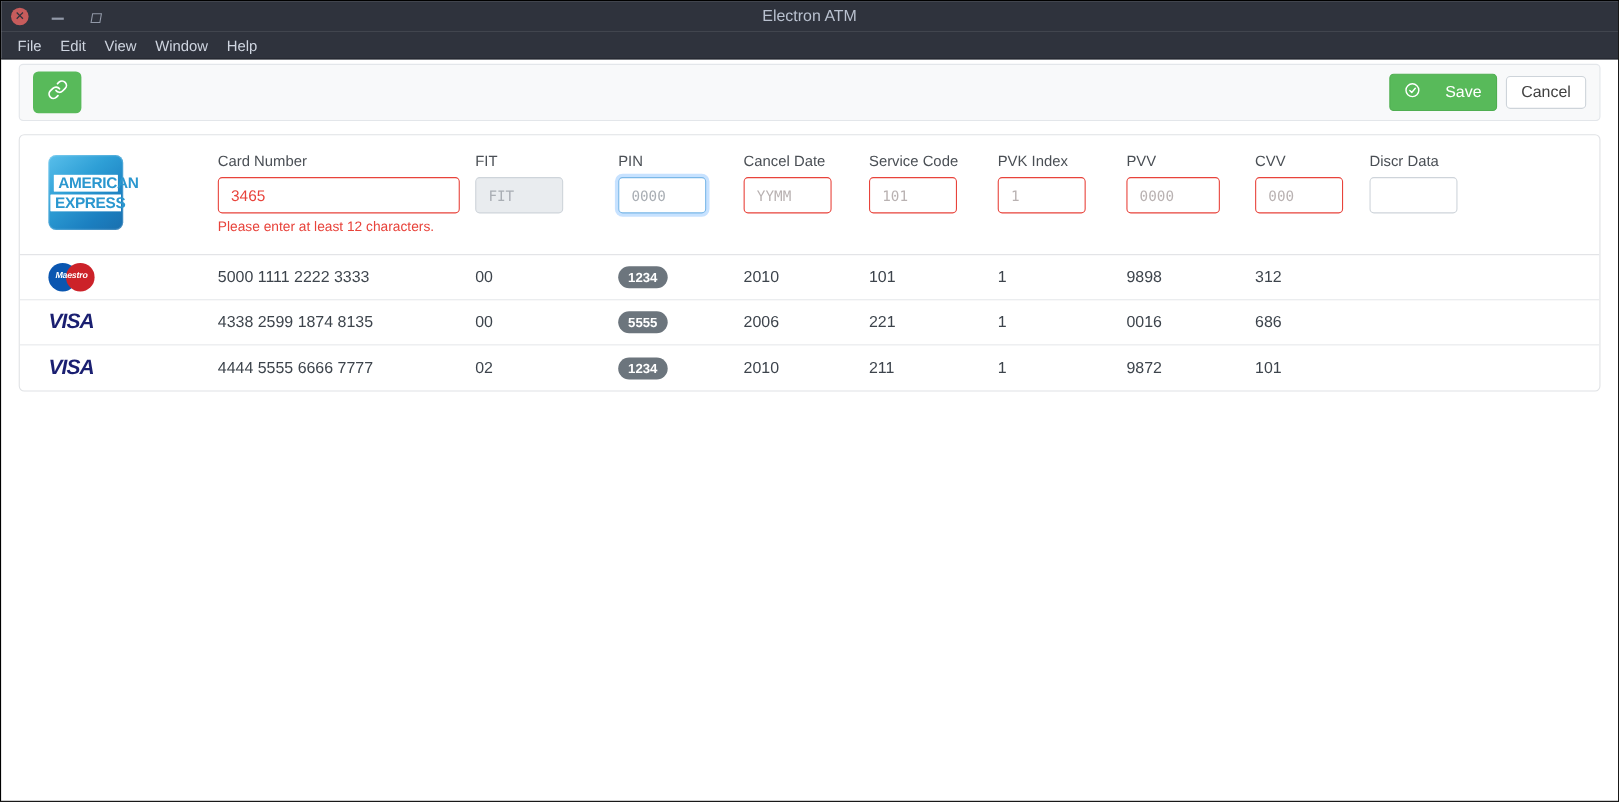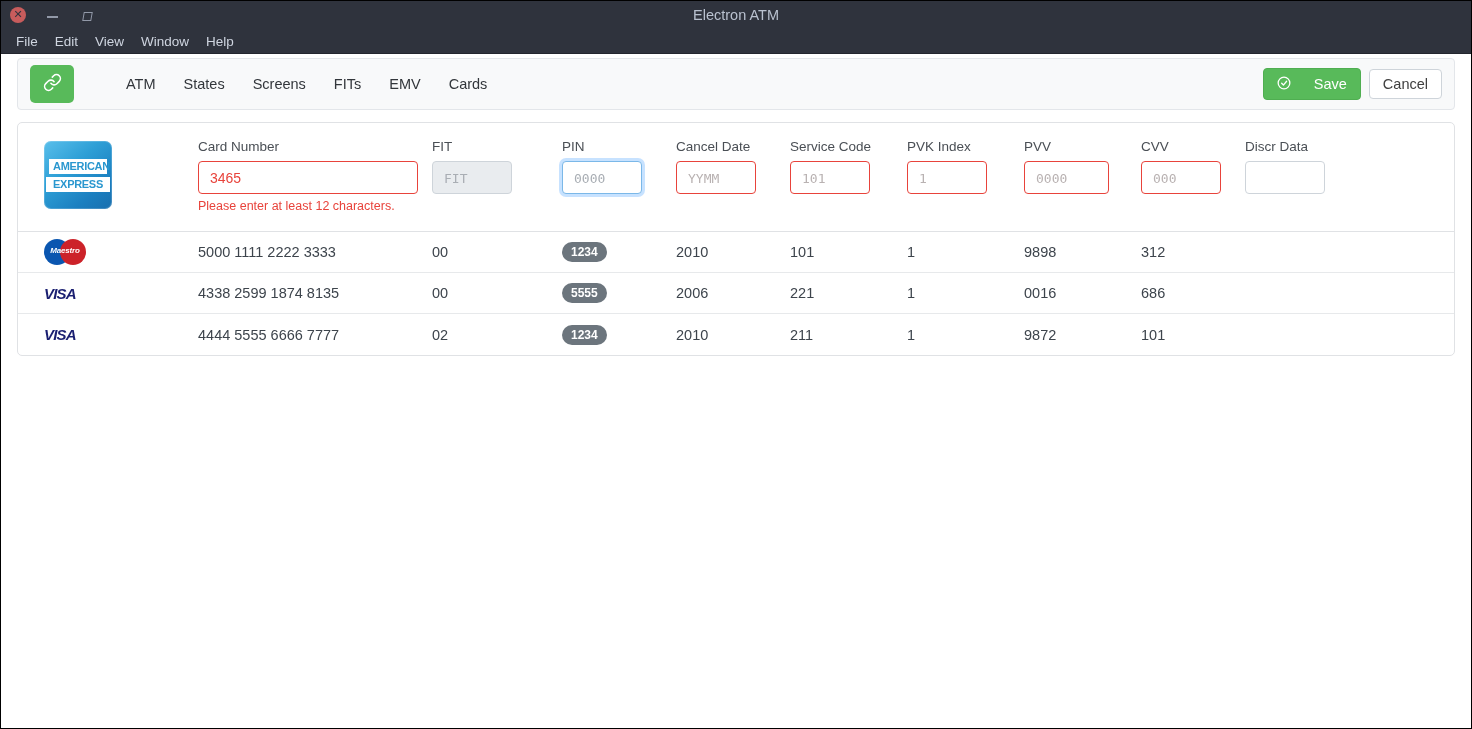--- a/index.html
+++ b/index.html
@@ -433,14 +433,6 @@
         </span>
       </div>
 
-      <div class="navlinks">
-        <a class="navlink">ATM</a>
-        <a class="navlink">States</a>
-        <a class="navlink">Screens</a>
-        <a class="navlink">FITs</a>
-        <a class="navlink">EMV</a>
-        <a class="navlink">Cards</a>
-      </div>
 
       <div class="toolbar-right">
         <div class="btn btn-save">

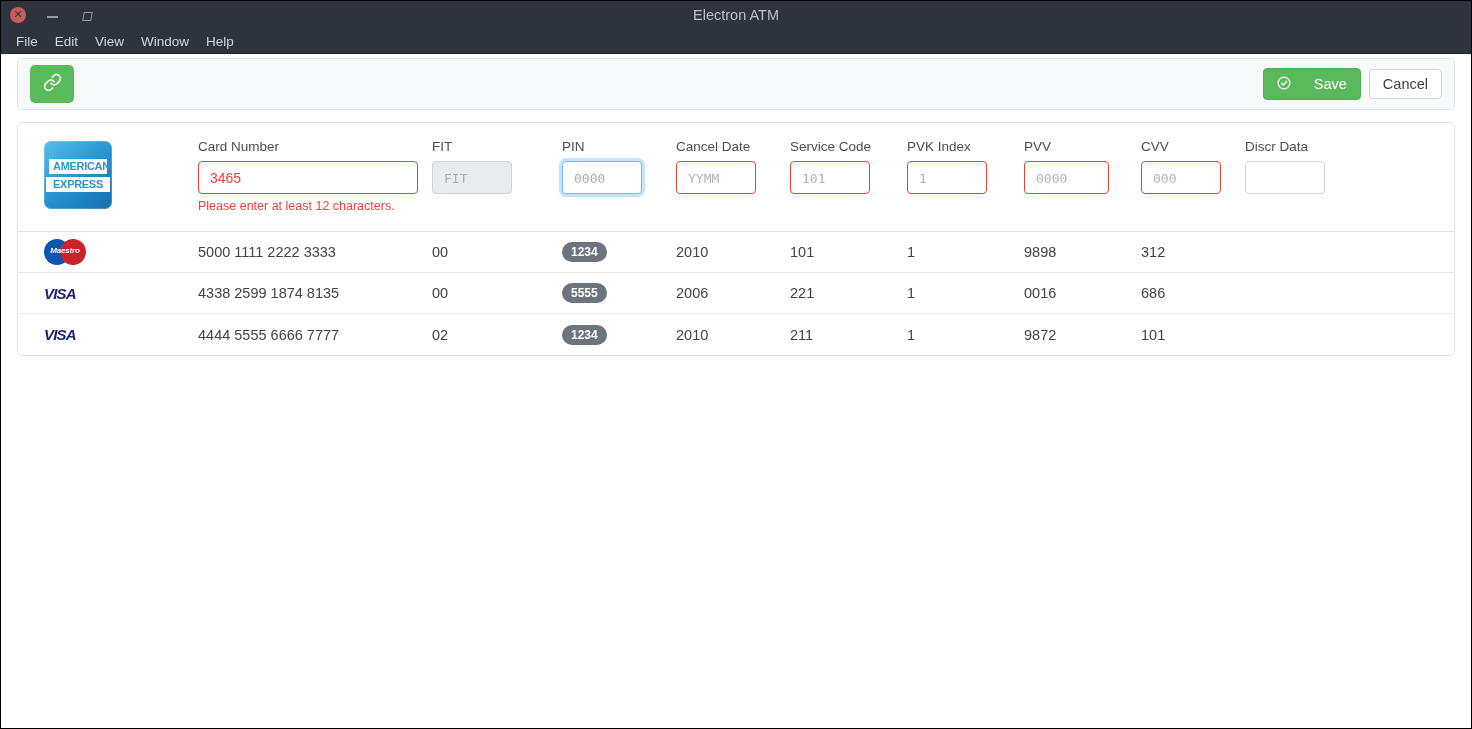--- a/index.html
+++ b/index.html
@@ -229,7 +229,7 @@
     color: #2a97cf;
     font-family: "Liberation Sans", sans-serif;
     font-weight: bold;
-    font-size: 11px;
+    font-size: 14px;
     letter-spacing: -0.3px;
     line-height: 11px;
     padding: 1px 3px;

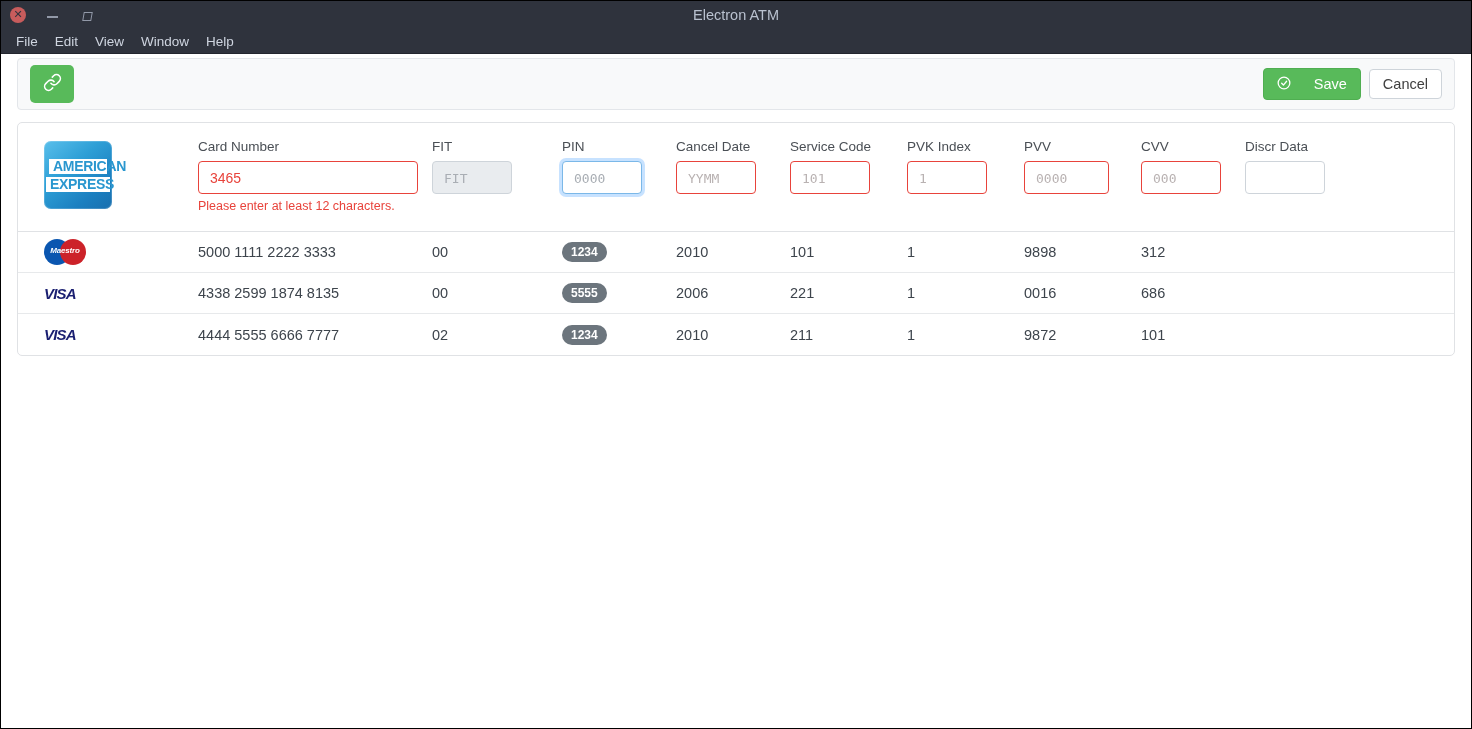--- a/index.html
+++ b/index.html
@@ -374,7 +374,7 @@
   
   .visa {
     color: #1a1f71;
-    font-size: 15px;
+    font-size: 19px;
     font-weight: bold;
     font-style: italic;
     letter-spacing: -0.8px;

